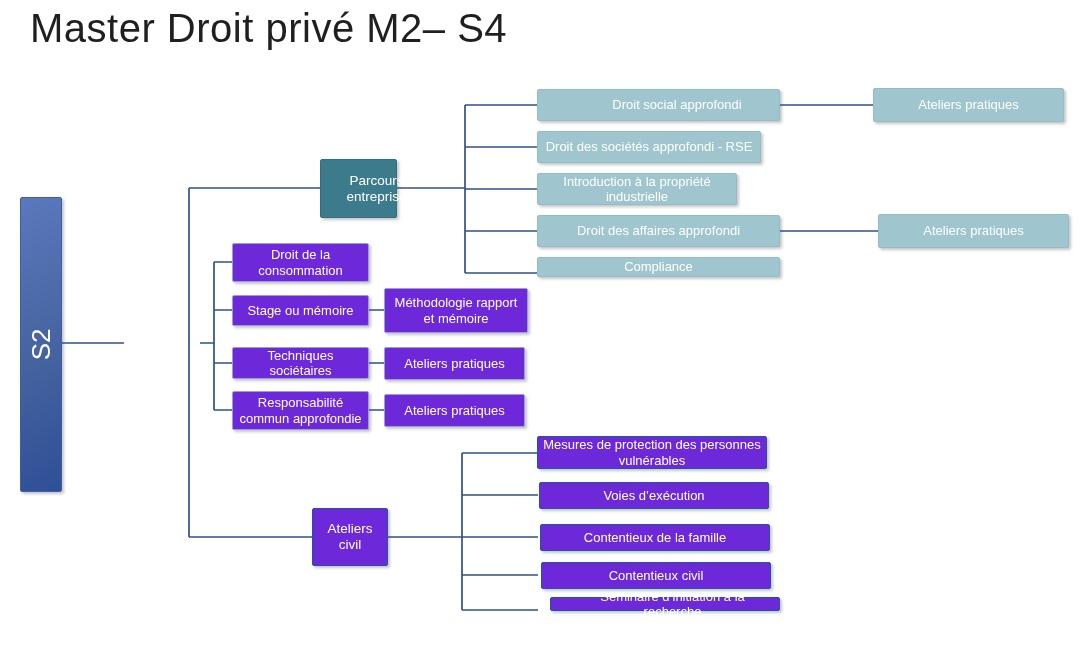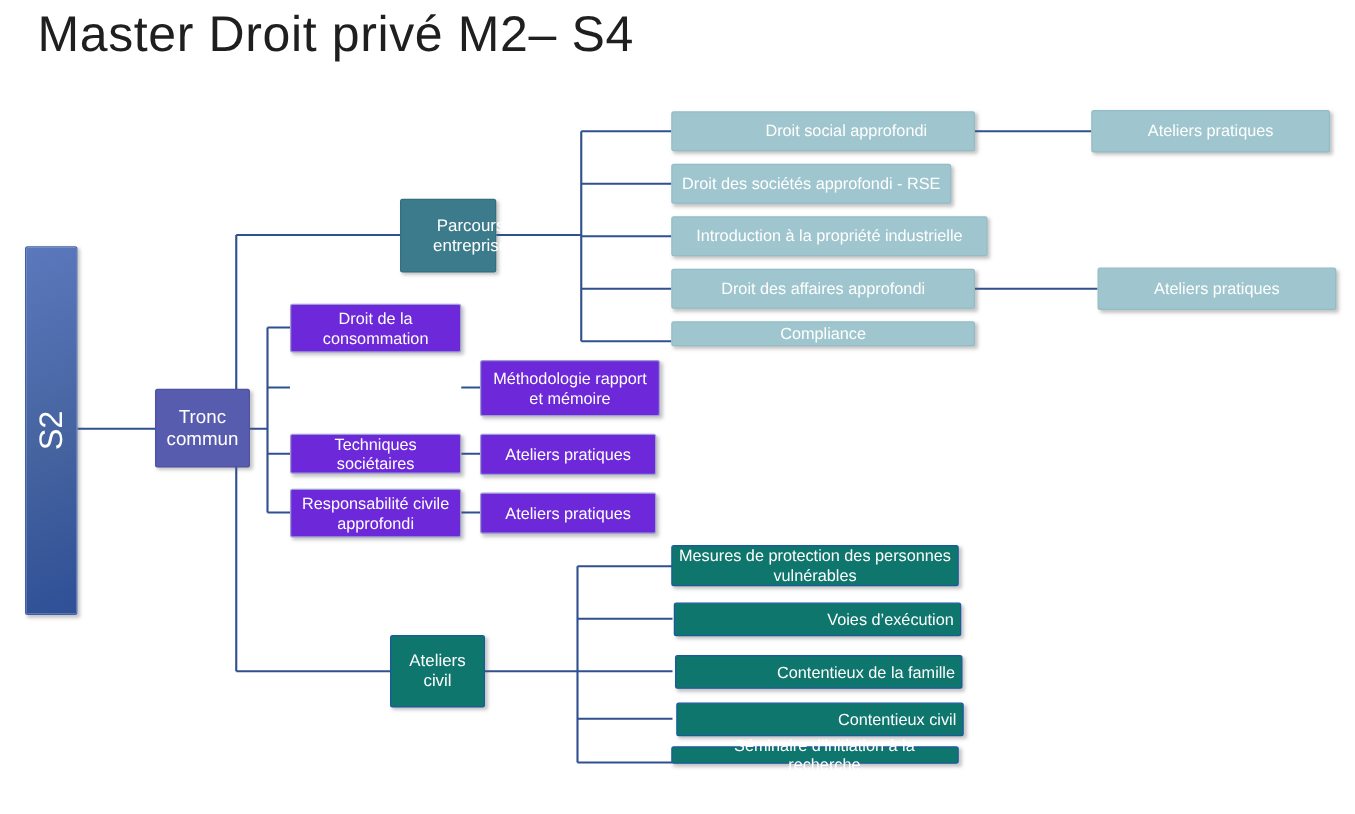--- a/index.html
+++ b/index.html
@@ -89,7 +89,7 @@
   <div class="box teal-light" style="left:537px; top:131px; width:224px; height:32px;">
     <span>Droit des sociétés approfondi - RSE</span>
   </div>
-  <div class="box teal-light" style="left:537px; top:173px; width:253px; height:32px;">
+  <div class="box teal-light" style="left:537px; top:173px; width:200px; height:32px;">
     <span>Introduction à la propriété industrielle</span>
   </div>
   <div class="box teal-light" style="left:537px; top:215px; width:243px; height:32px;">

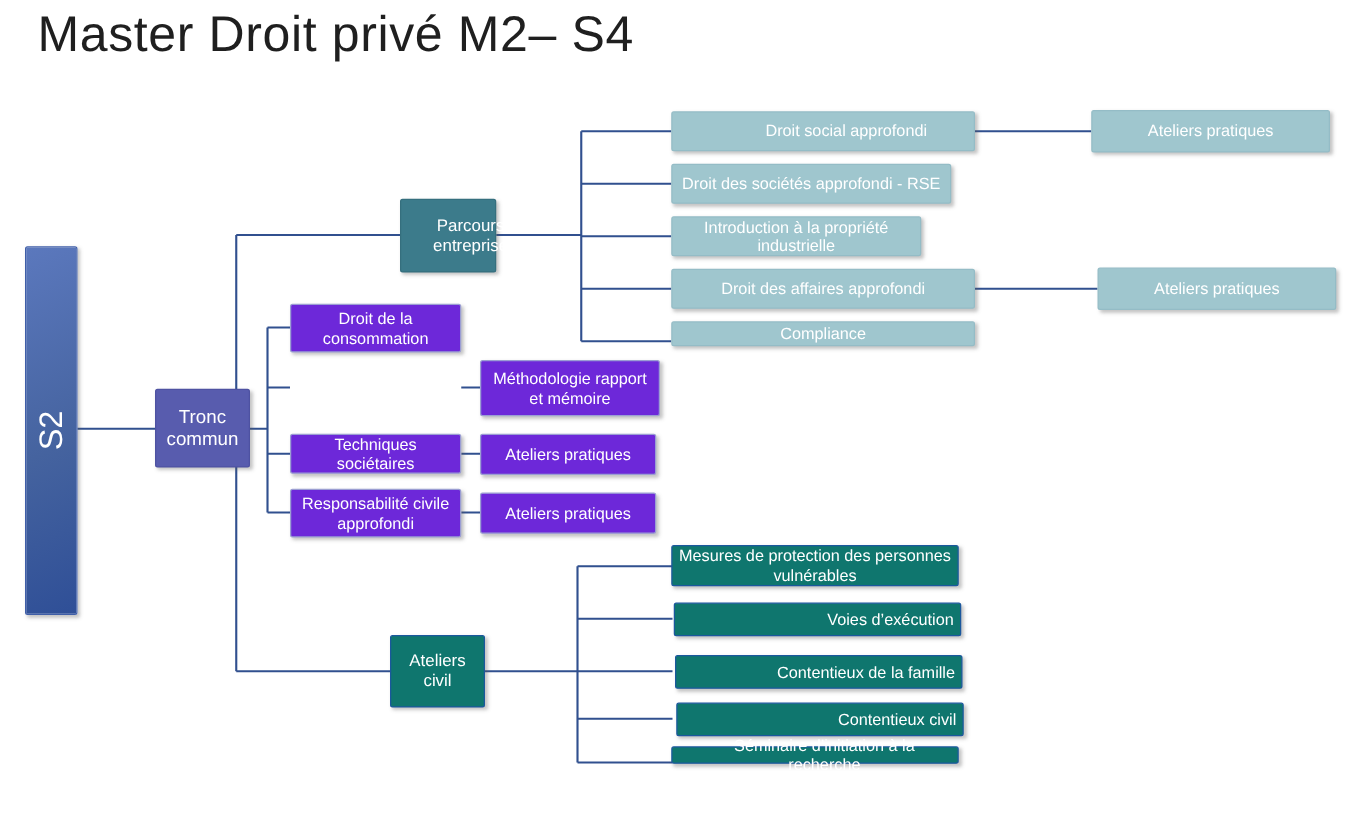--- a/index.html
+++ b/index.html
@@ -109,6 +109,9 @@
   <div class="box purple-light" style="left:232px; top:243px; width:137px; height:39px;">
     <span>Droit de la consommation</span>
   </div>
+  <div class="box purple-light" style="left:232px; top:295px; width:137px; height:31px;">
+    <span>Stage ou mémoire</span>
+  </div>
   <div class="box purple-light" style="left:232px; top:347px; width:137px; height:32px;">
     <span>Techniques sociétaires</span>
   </div>

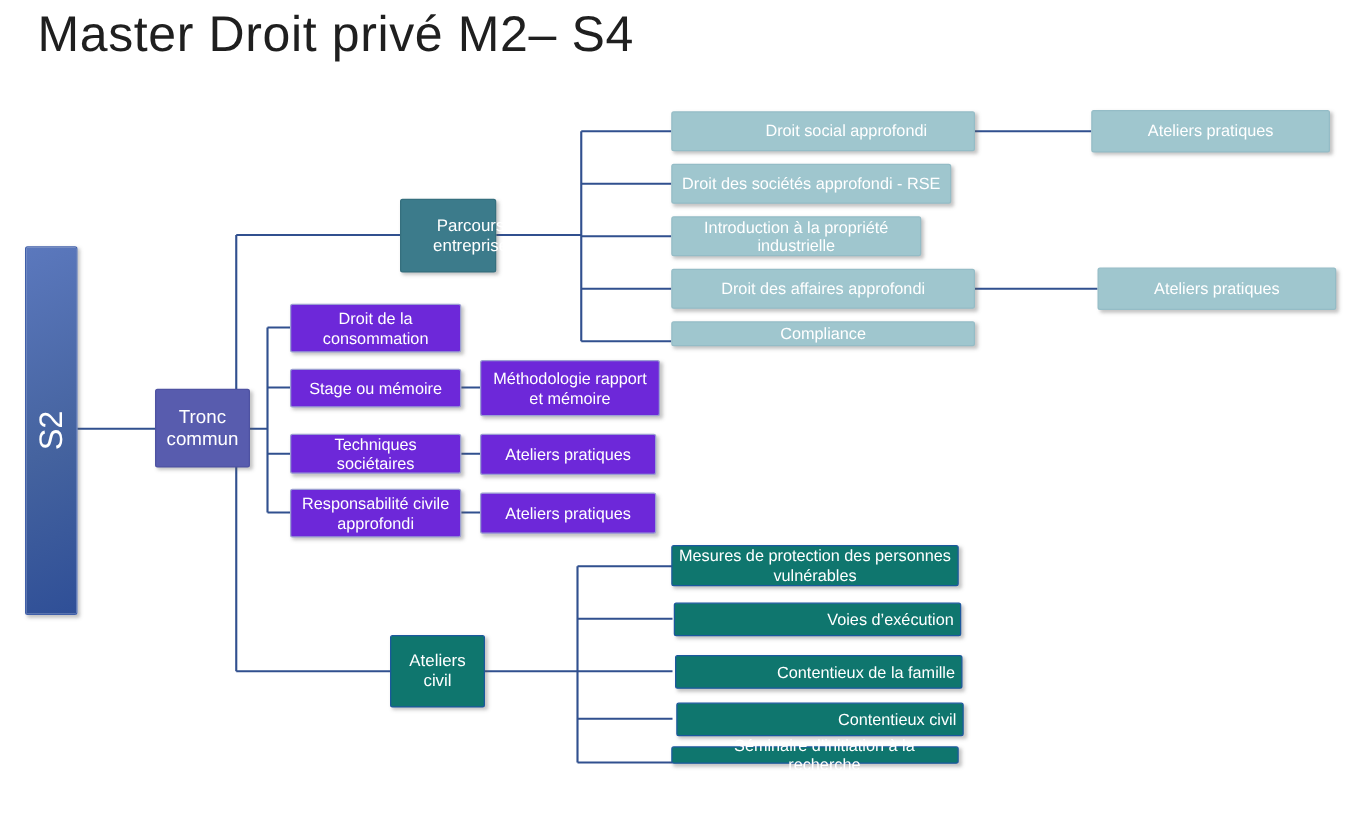--- a/index.html
+++ b/index.html
@@ -71,9 +71,6 @@
     <span class="vtext">S2</span>
   </div>
 
-  <div class="box purple-dark" style="left:124px; top:311px; width:76px; height:63px;">
-    <span>Tronc commun</span>
-  </div>
 
   <div class="box teal-dark" style="left:320px; top:159px; width:77px; height:59px;padding-left:41px;">
     <span>Parcours entreprise</span>

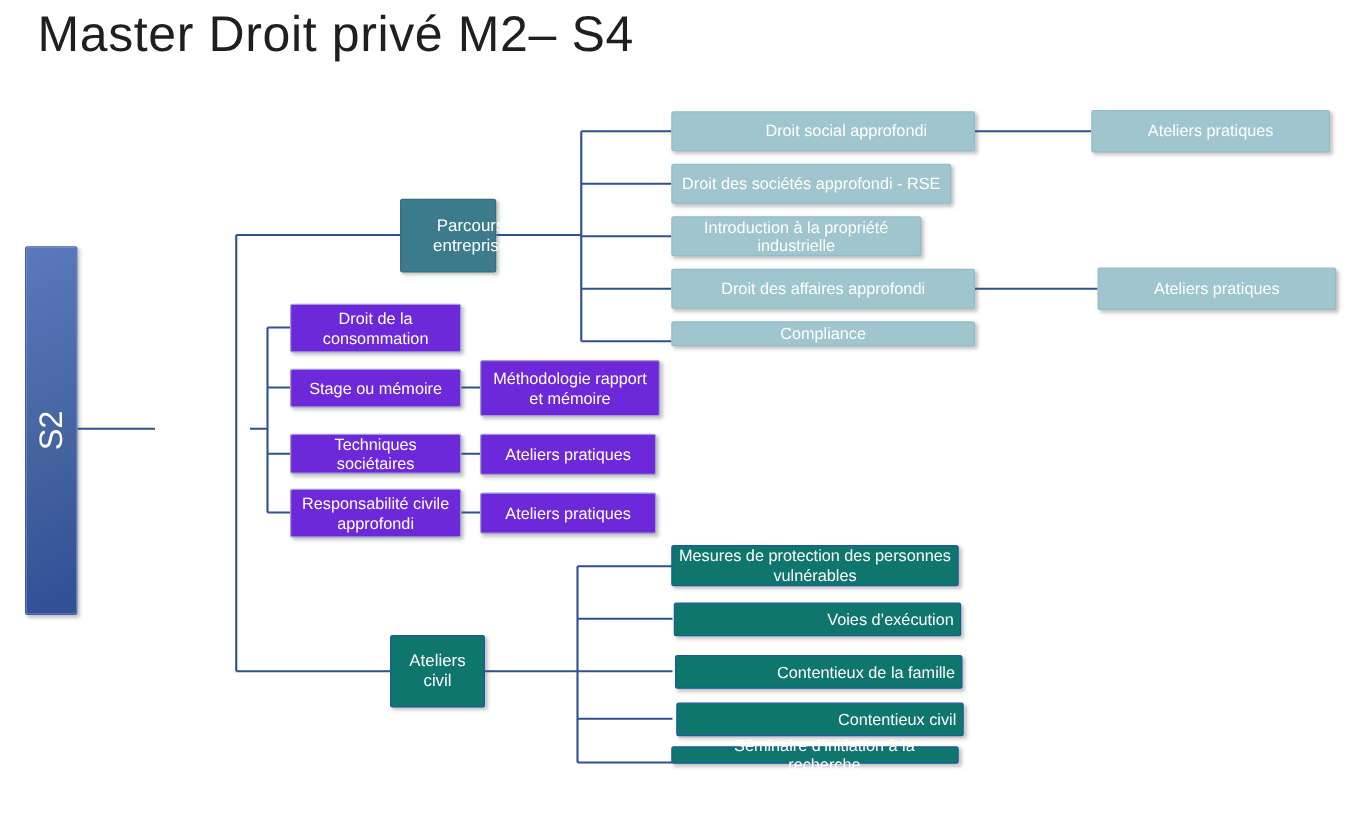--- a/index.html
+++ b/index.html
@@ -113,7 +113,7 @@
     <span>Techniques sociétaires</span>
   </div>
   <div class="box purple-light" style="left:232px; top:391px; width:137px; height:39px;">
-    <span>Responsabilité civile approfondi</span>
+    <span>Responsabilité commun approfondie</span>
   </div>
 
   <div class="box purple-light" style="left:384px; top:288px; width:144px; height:45px;">

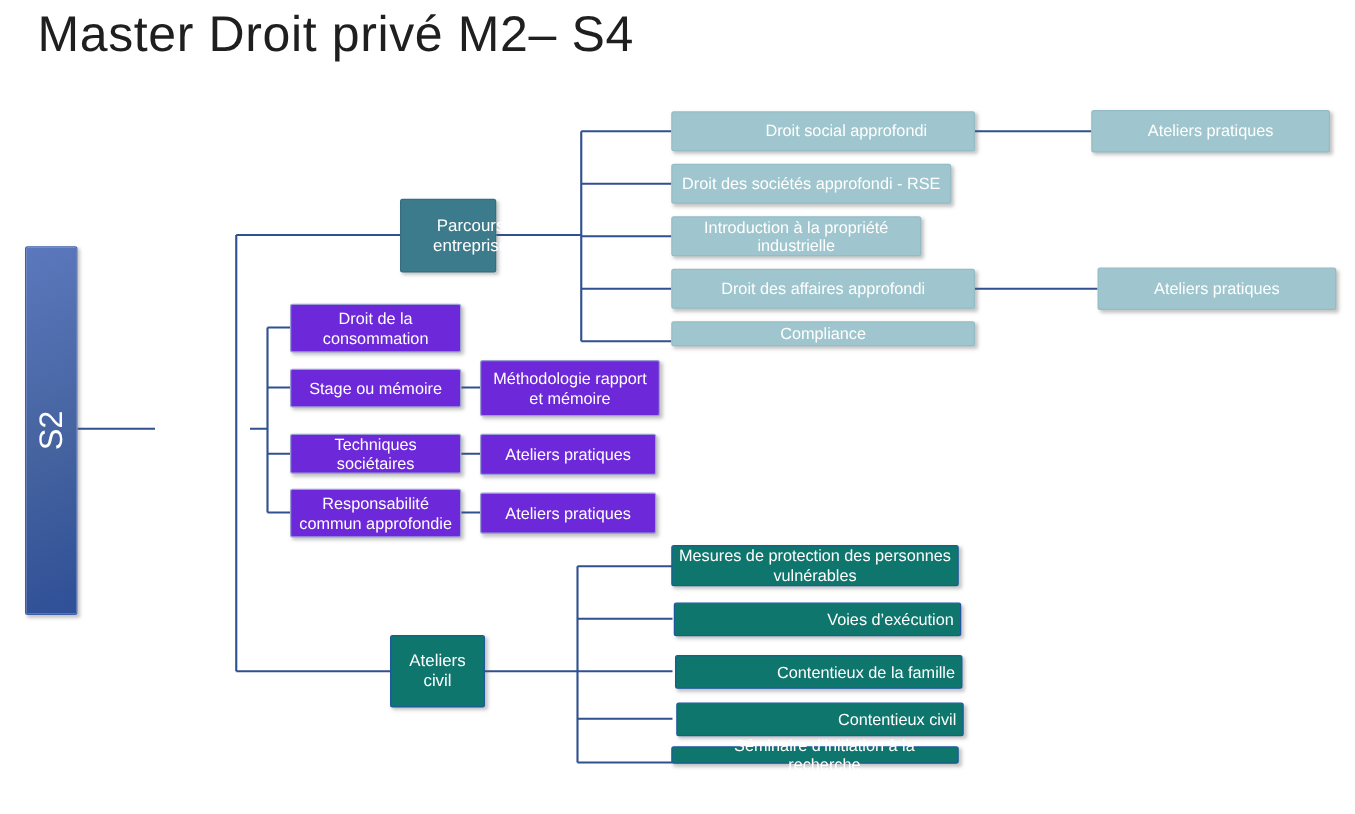--- a/index.html
+++ b/index.html
@@ -29,7 +29,7 @@
   .teal-dark   { background:#3C7B8B; border:1px solid #356f7e; font-size:13.5px; }
   .purple-light{ background:#6d28d9; border:1px solid #9b9ed3; }
   .purple-dark { background:#585CAE; border:1px solid #4e52a2; font-size:15px; }
-  .blue-dark   { background:#0f766e; border:1px solid #1b589d;justify-content:flex-end; }
+  .blue-dark   { background:#6d28d9; border:1px solid #1b589d; }
   .s2-box {
     background:linear-gradient(155deg, #5B78BD 0%, #45639f 55%, #2F4F97 100%);
     border:1px solid #3f5ea8;

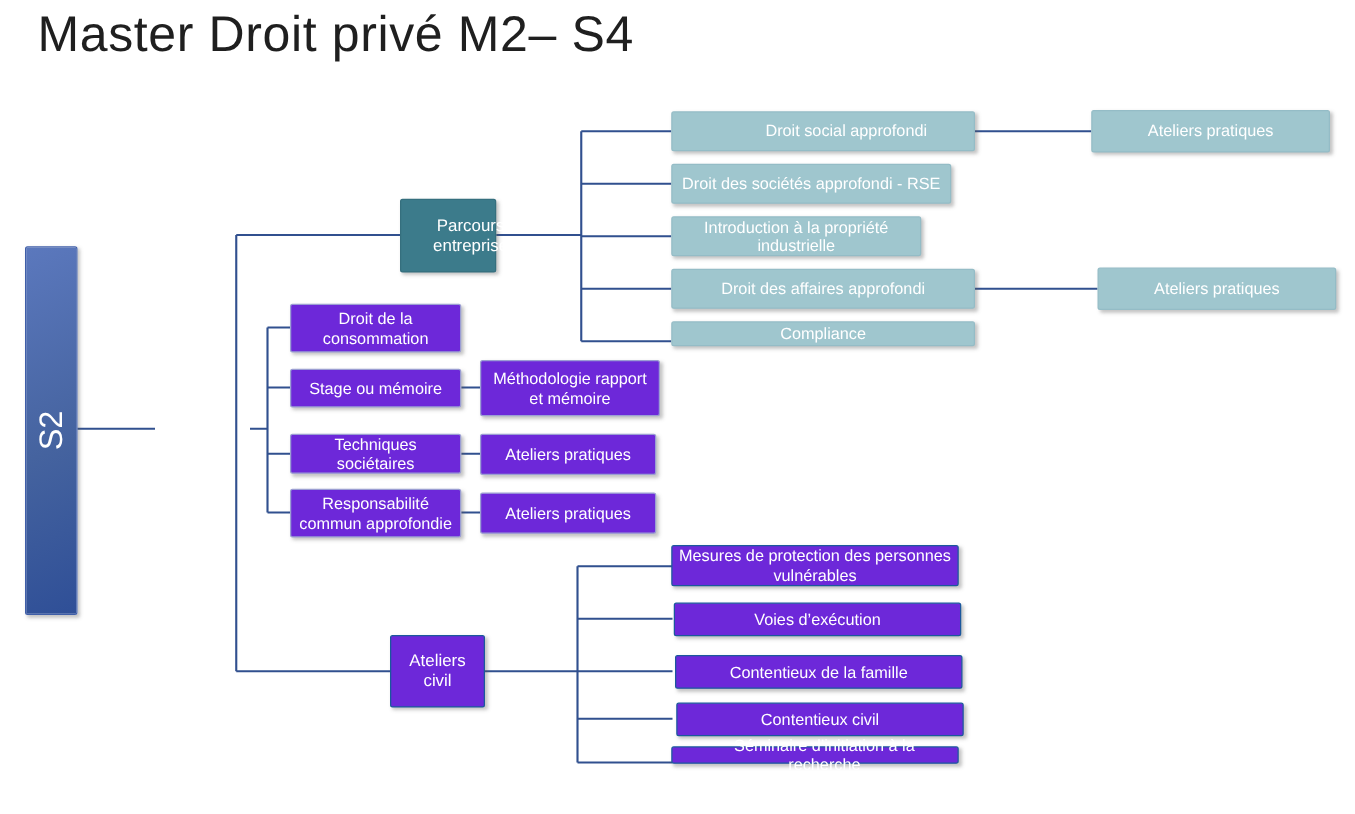--- a/index.html
+++ b/index.html
@@ -138,7 +138,7 @@
   <div class="box blue-dark" style="left:540px; top:524px; width:230px; height:27px;">
     <span>Contentieux de la famille</span>
   </div>
-  <div class="box blue-dark" style="left:537px; top:597px; width:230px; height:14px;padding-left:20px;">
+  <div class="box blue-dark" style="left:550px; top:597px; width:230px; height:14px;padding-left:20px;">
     <span>Séminaire d’initiation à la recherche</span>
   </div>
 

